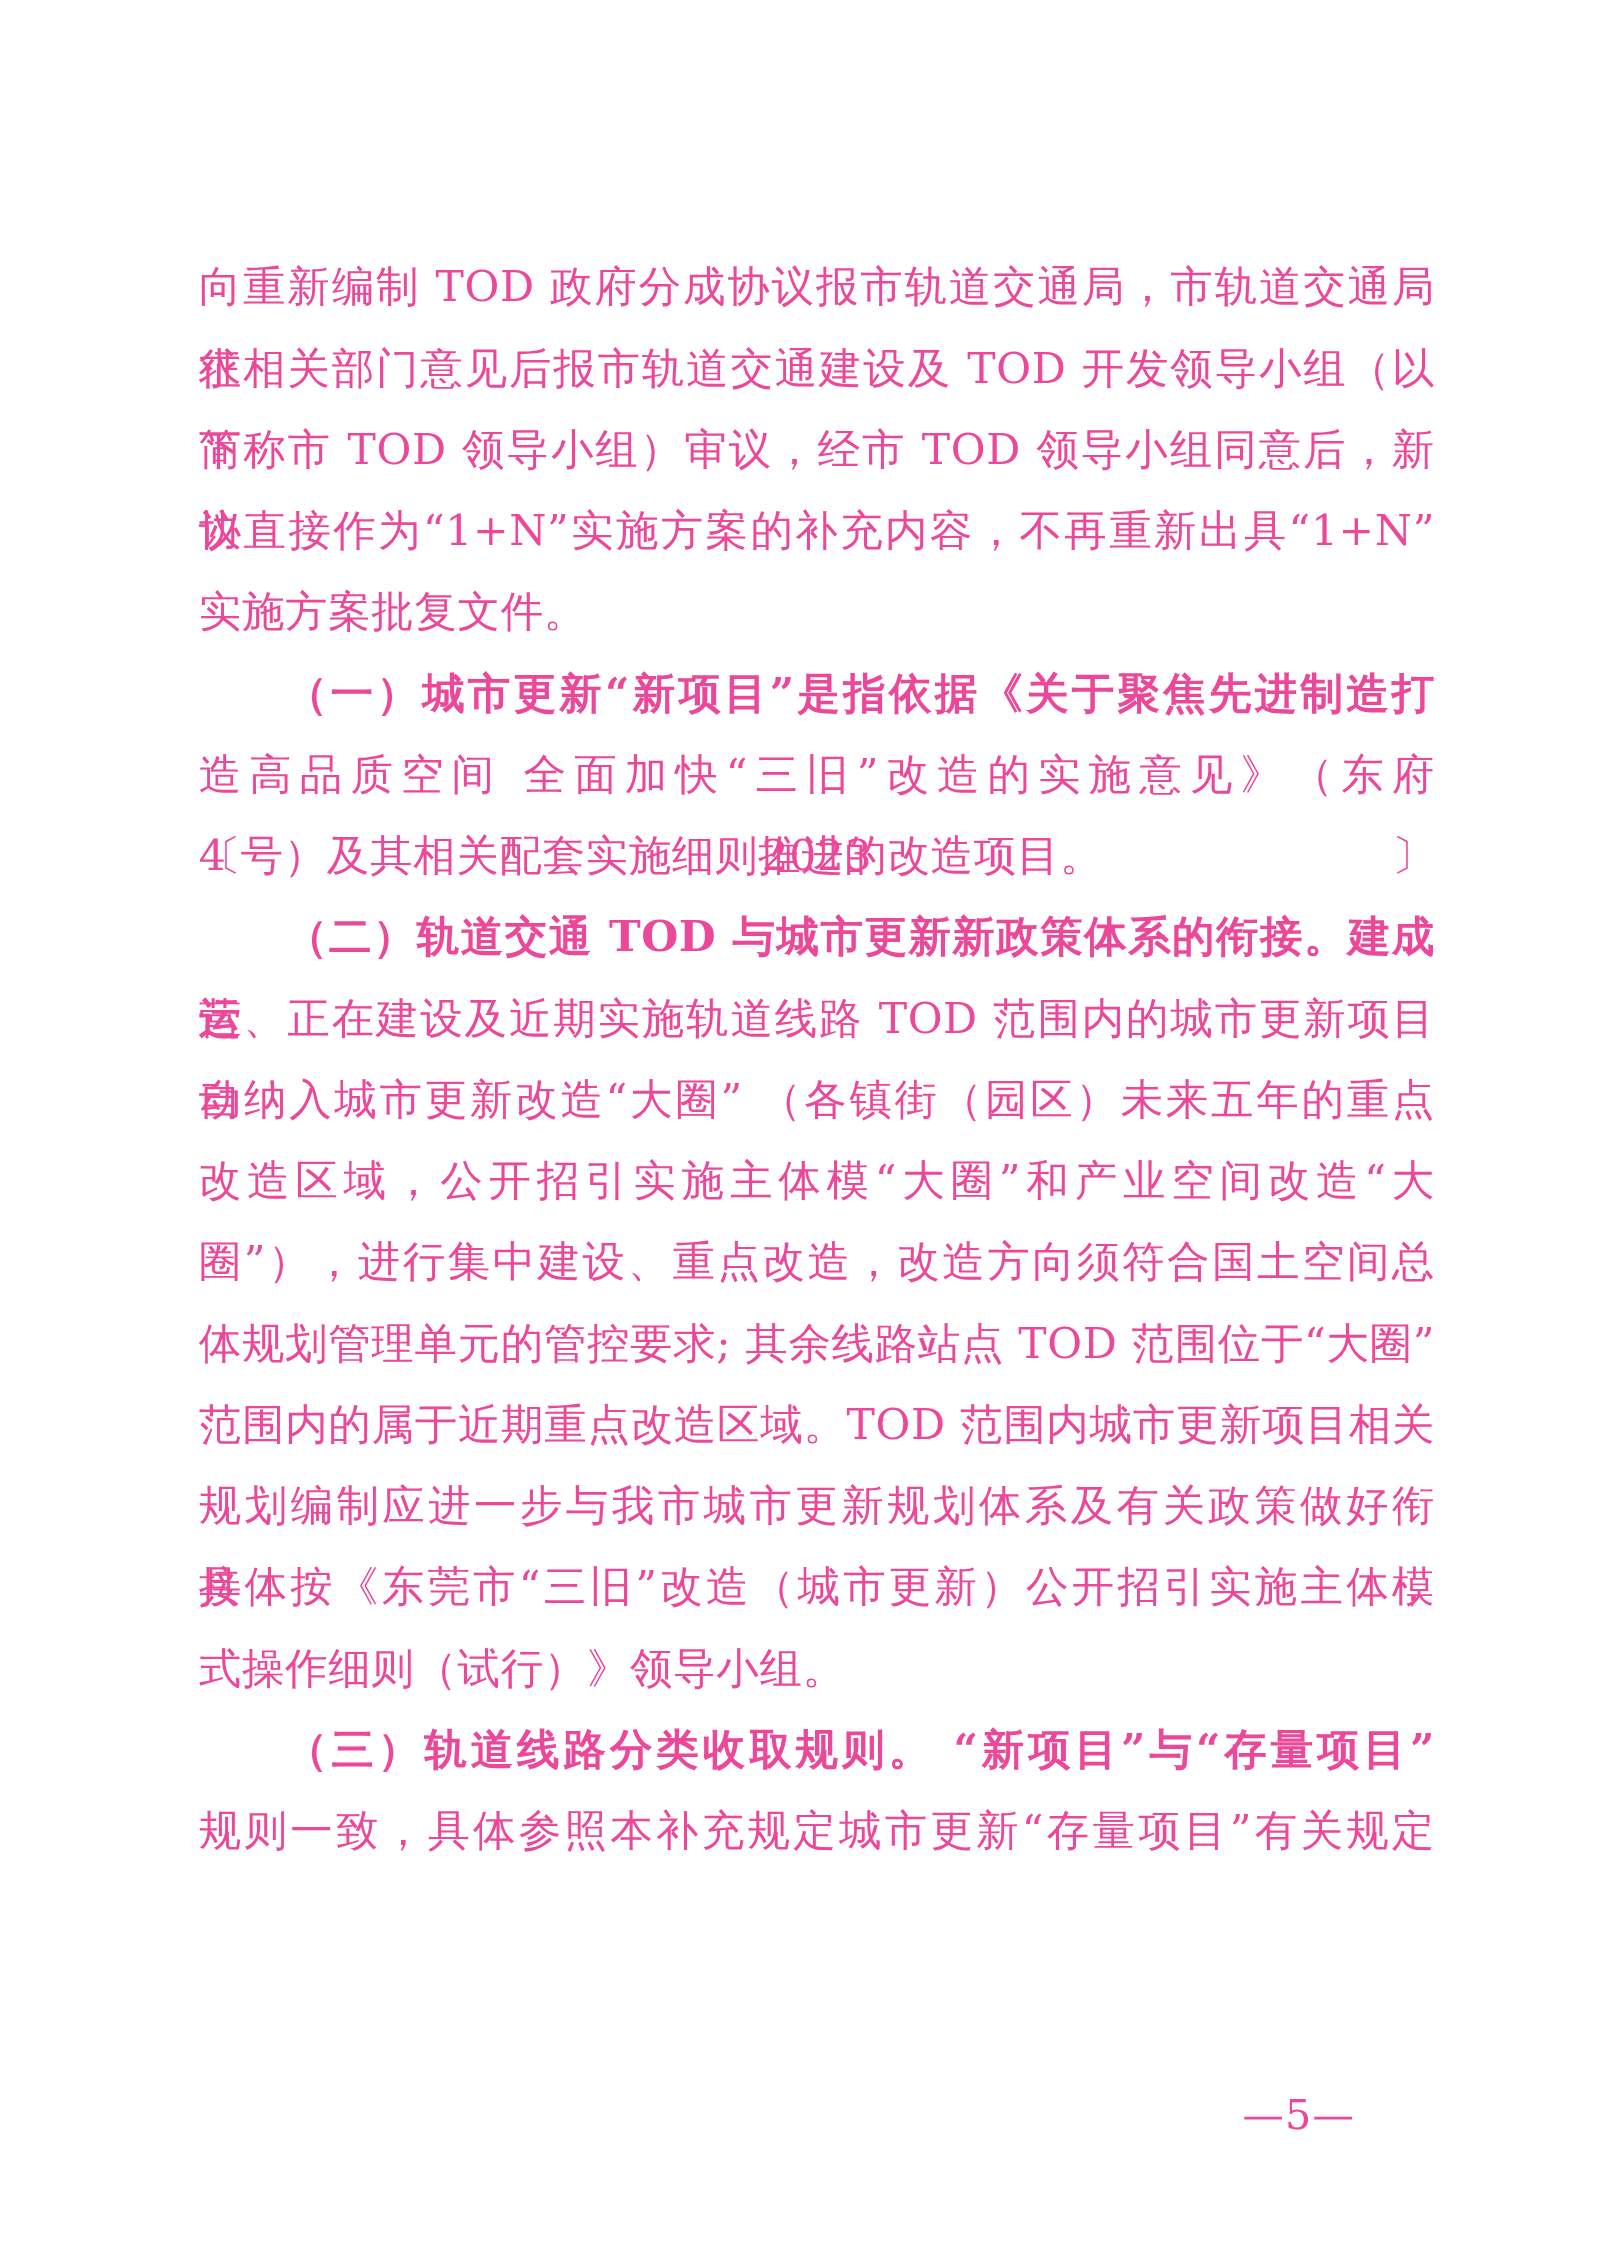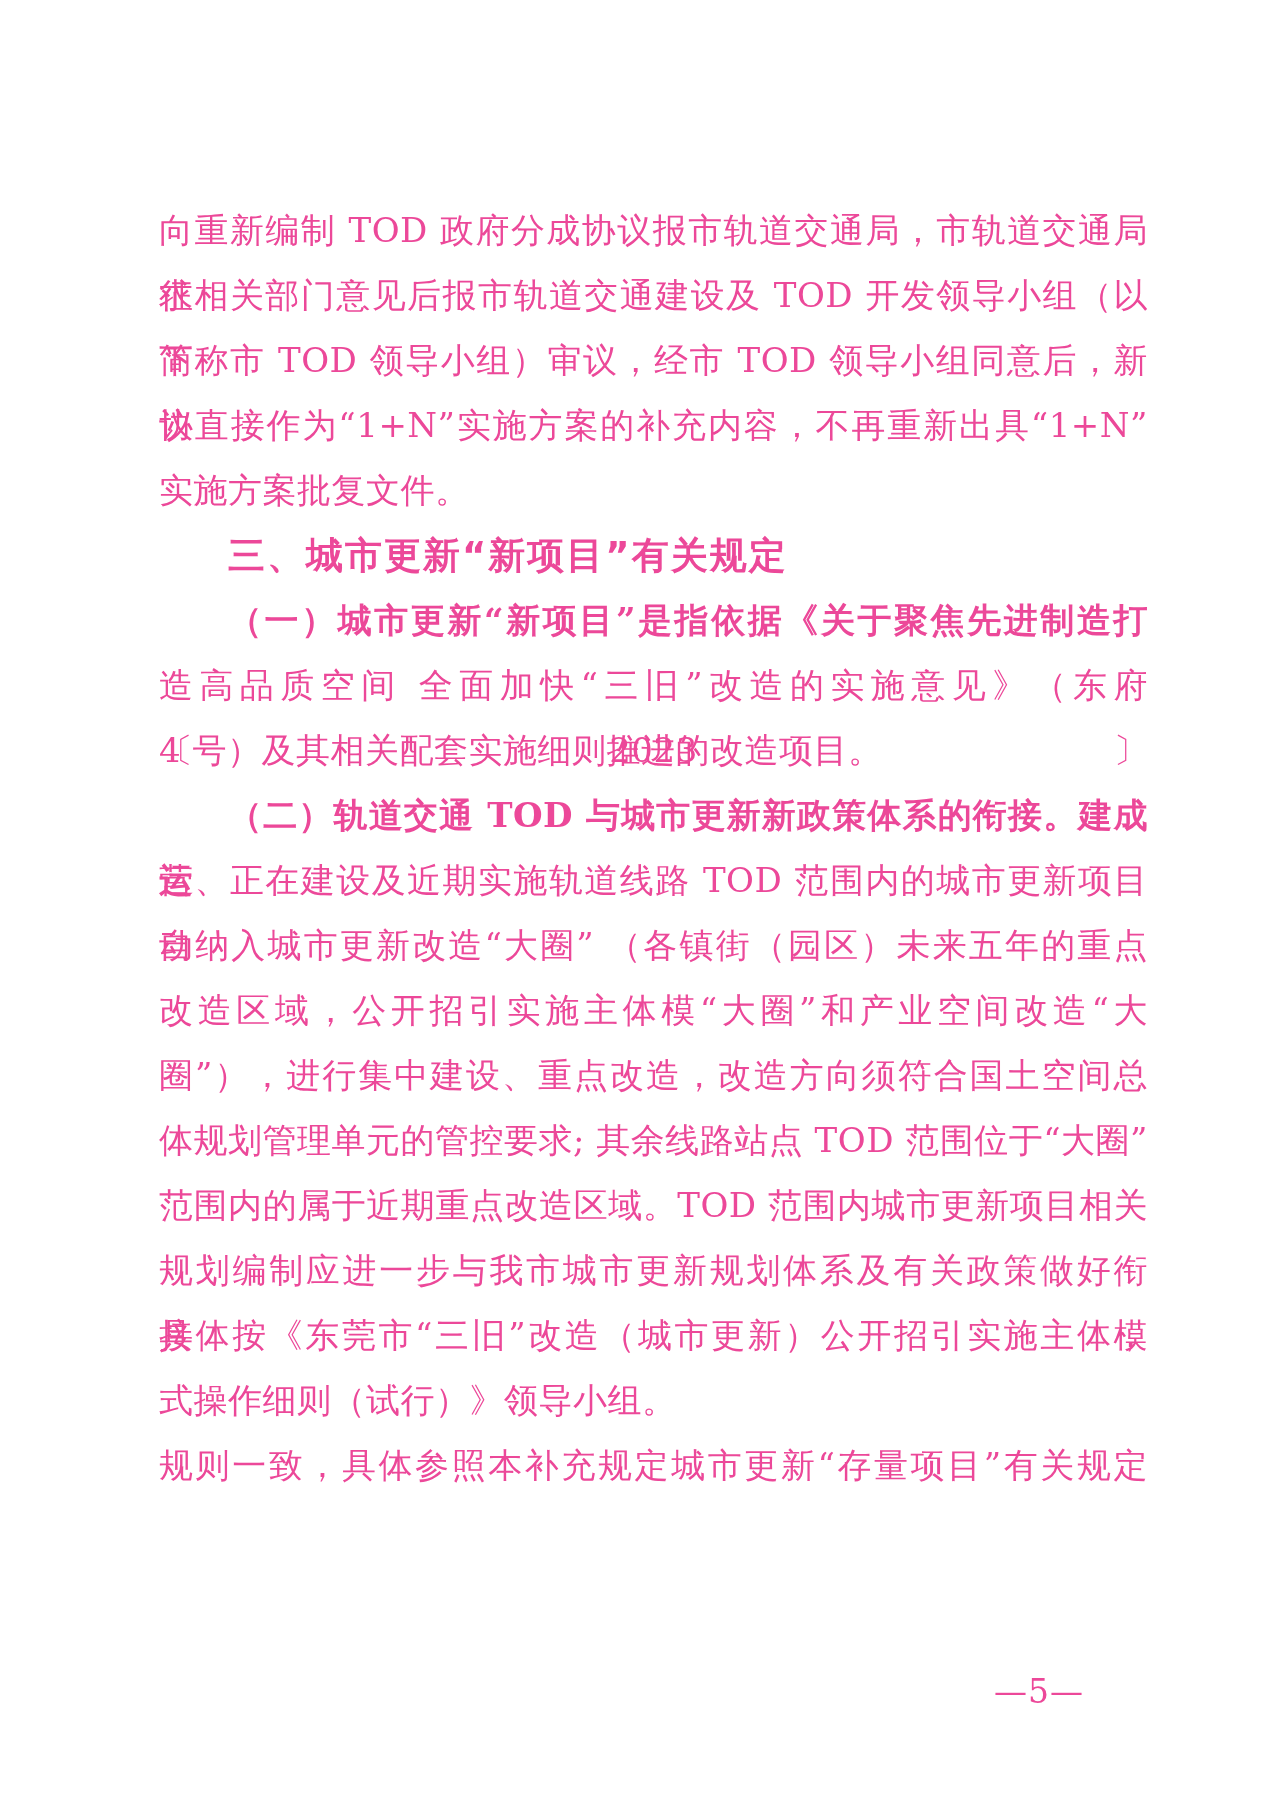--- a/index.html
+++ b/index.html
@@ -64,7 +64,6 @@
       <div class="ln">实施方案批复文件。</div>
     </div>
 
-    <div class="ln heading">三、城市更新“新项目”有关规定</div>
 
     <div>
       <div class="ln j ind">（一）城市更新“新项目”是指依据《关于聚焦先进制造打</div>

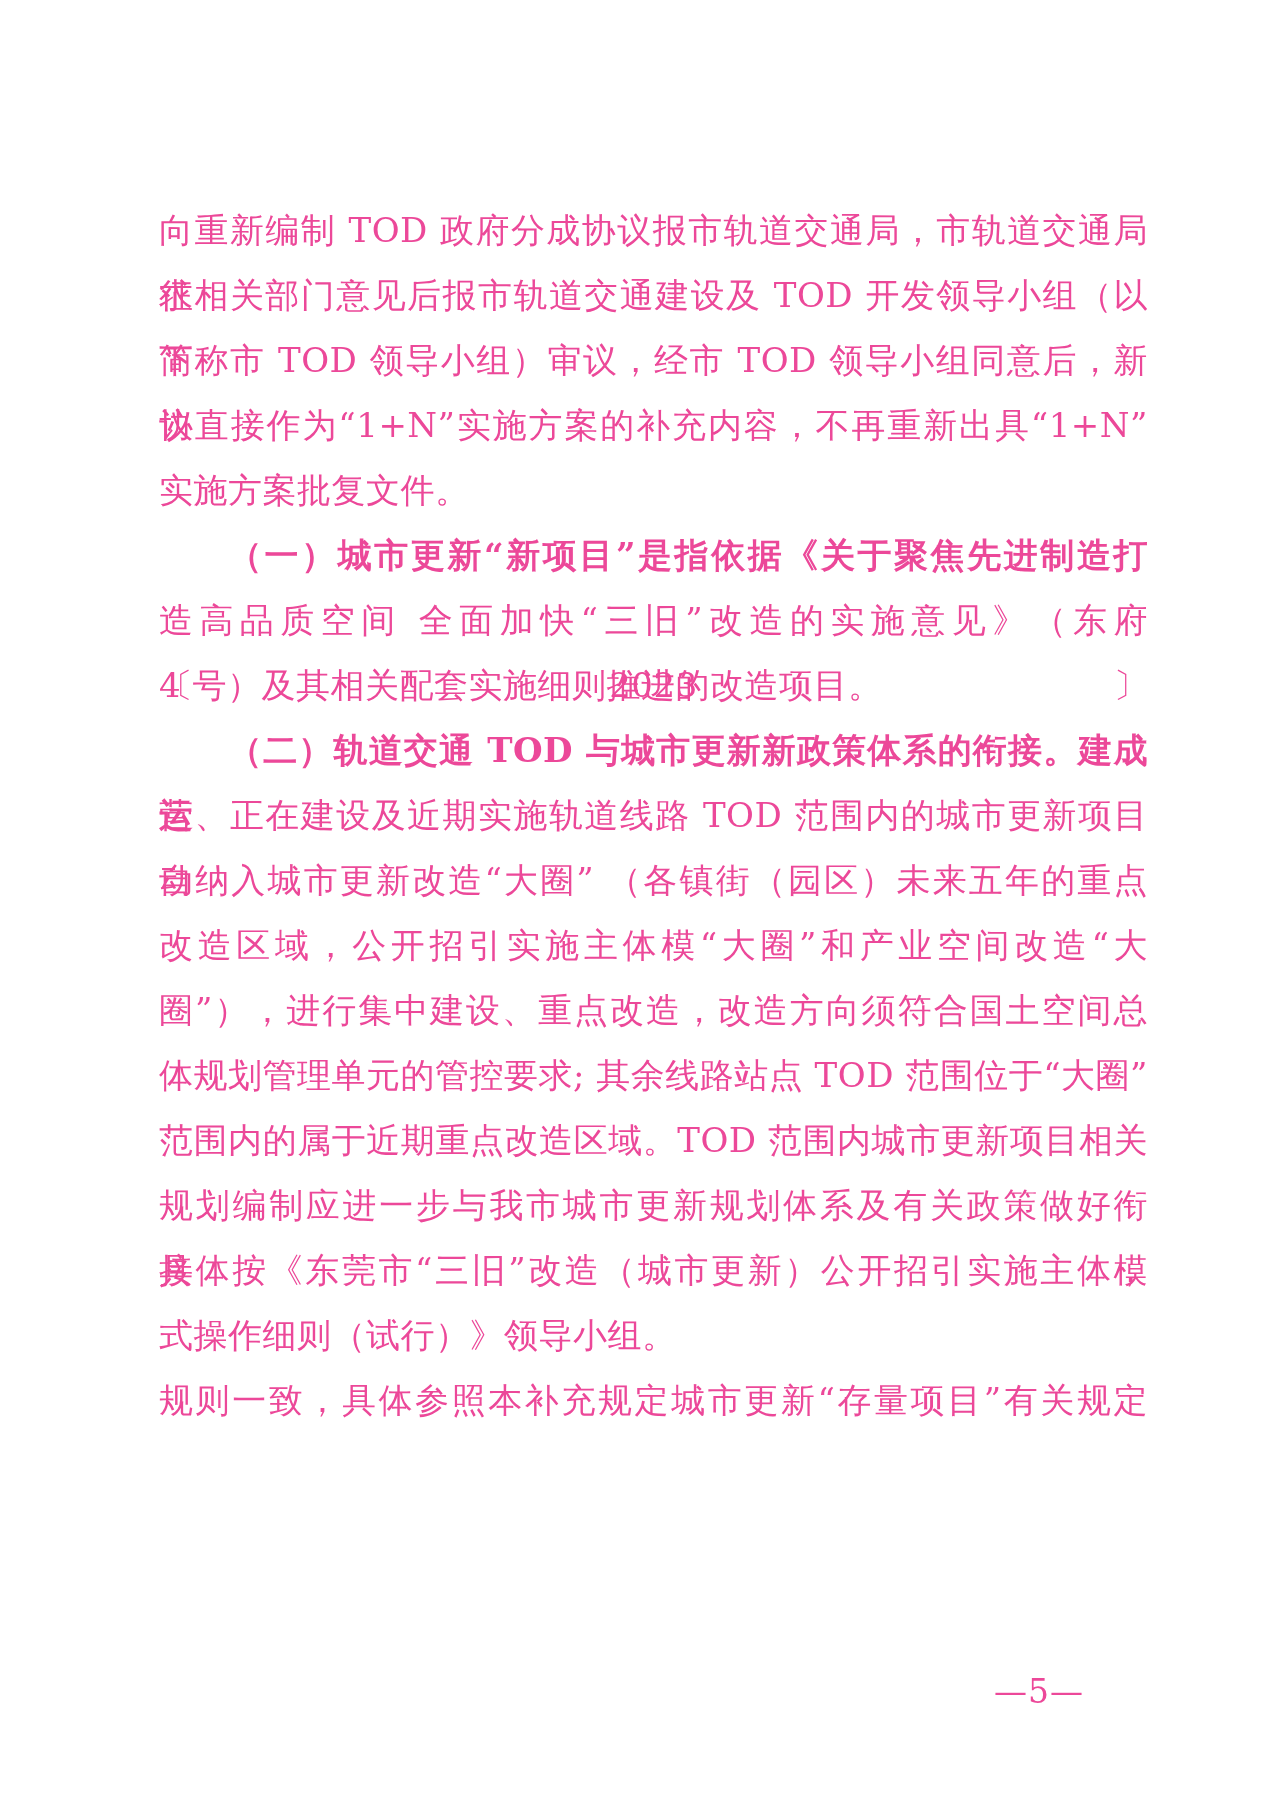--- a/index.html
+++ b/index.html
@@ -85,6 +85,7 @@
     </div>
 
     <div>
+      <div class="ln j ind">（三）轨道线路分类收取规则。 “新项目”与“存量项目”</div>
       <div class="ln j">规则一致，具体参照本补充规定城市更新“存量项目”有关规定</div>
     </div>
 

